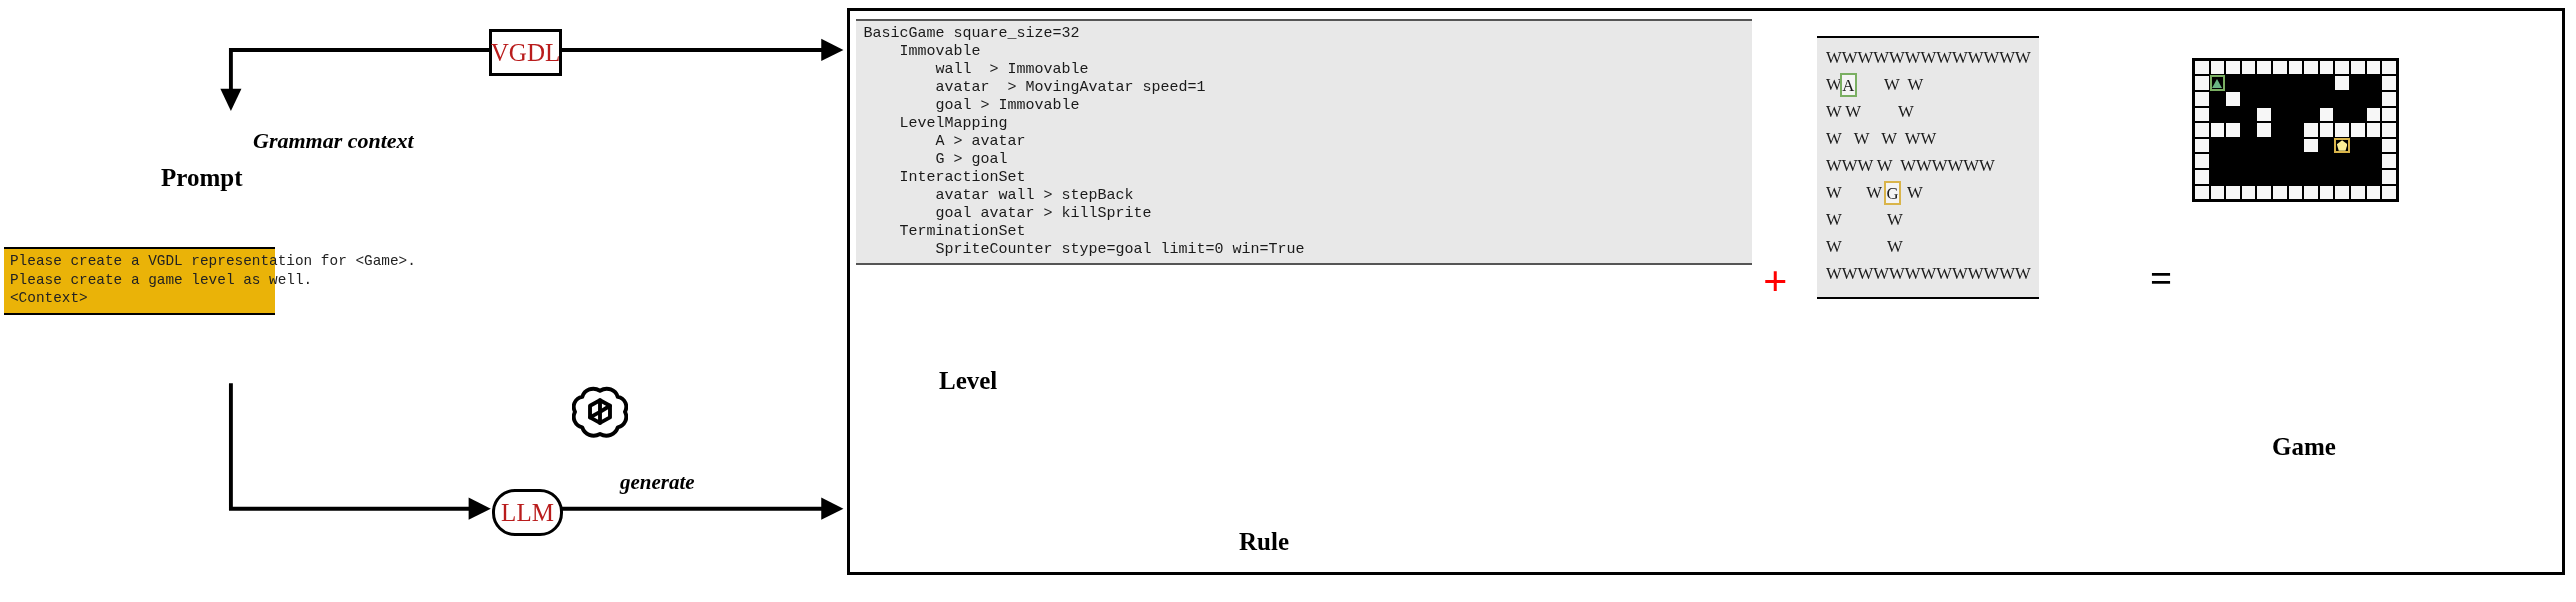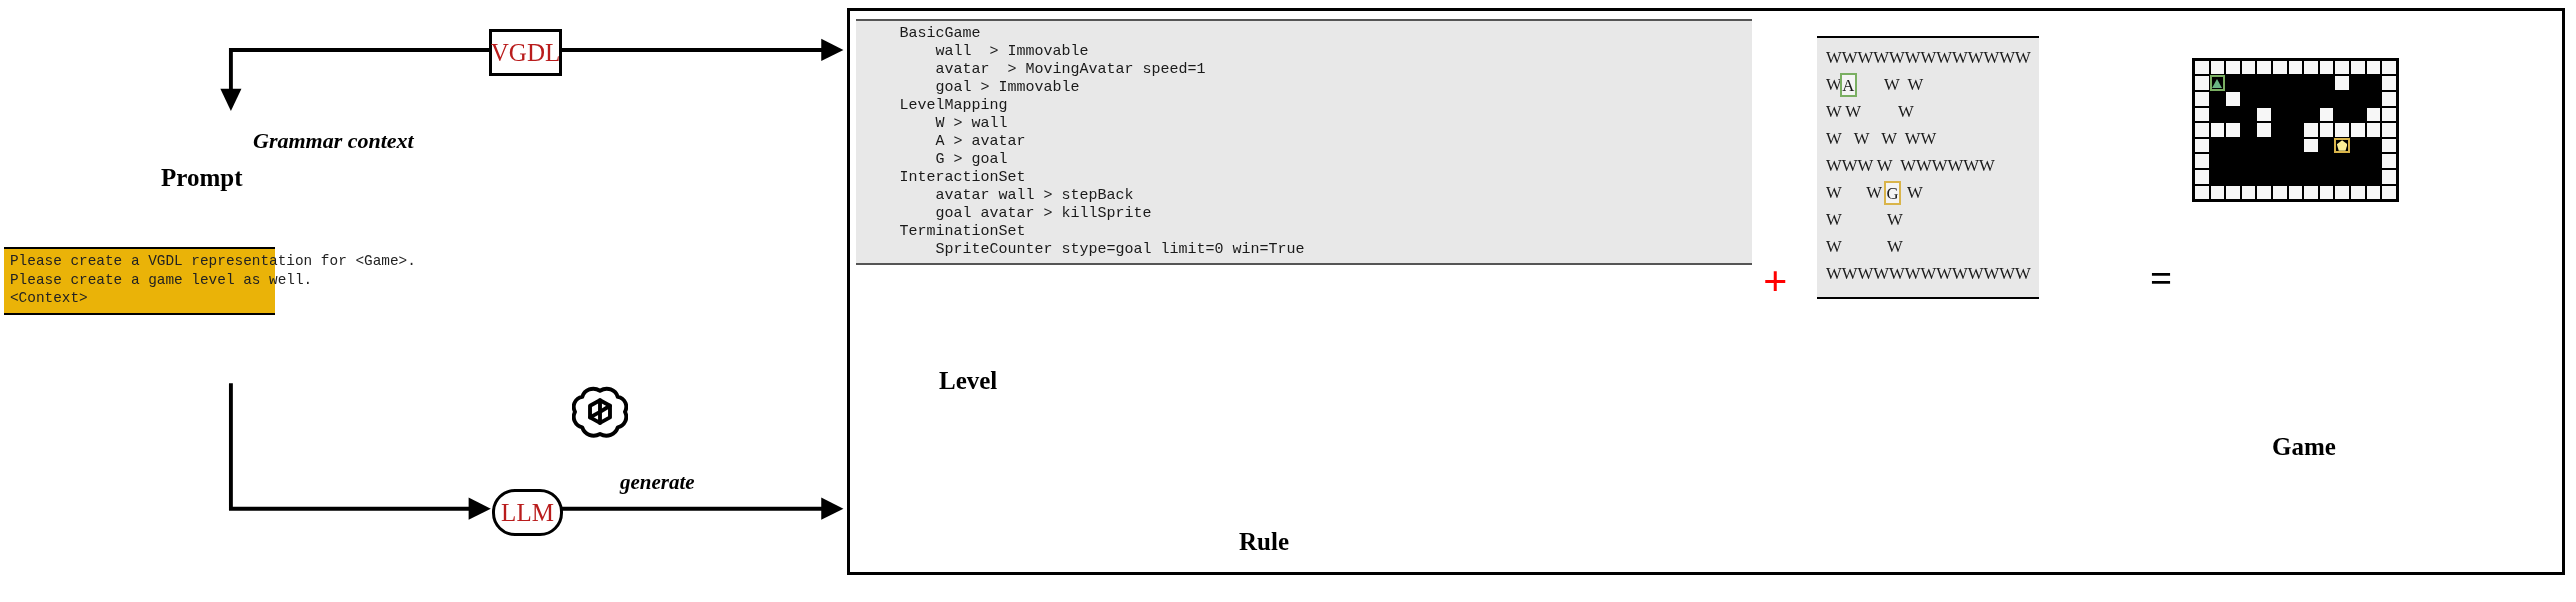--- a/index.html
+++ b/index.html
@@ -130,6 +130,7 @@
 
   <div id="rule-wrap">
     <div id="rule-code">
+      <div class="cline">BasicGame square_size=32</div>
       <div class="cline">    BasicGame</div>
       <div class="cline">        wall  &gt; Immovable</div>
       <div class="cline">        avatar  &gt; MovingAvatar speed=1</div>

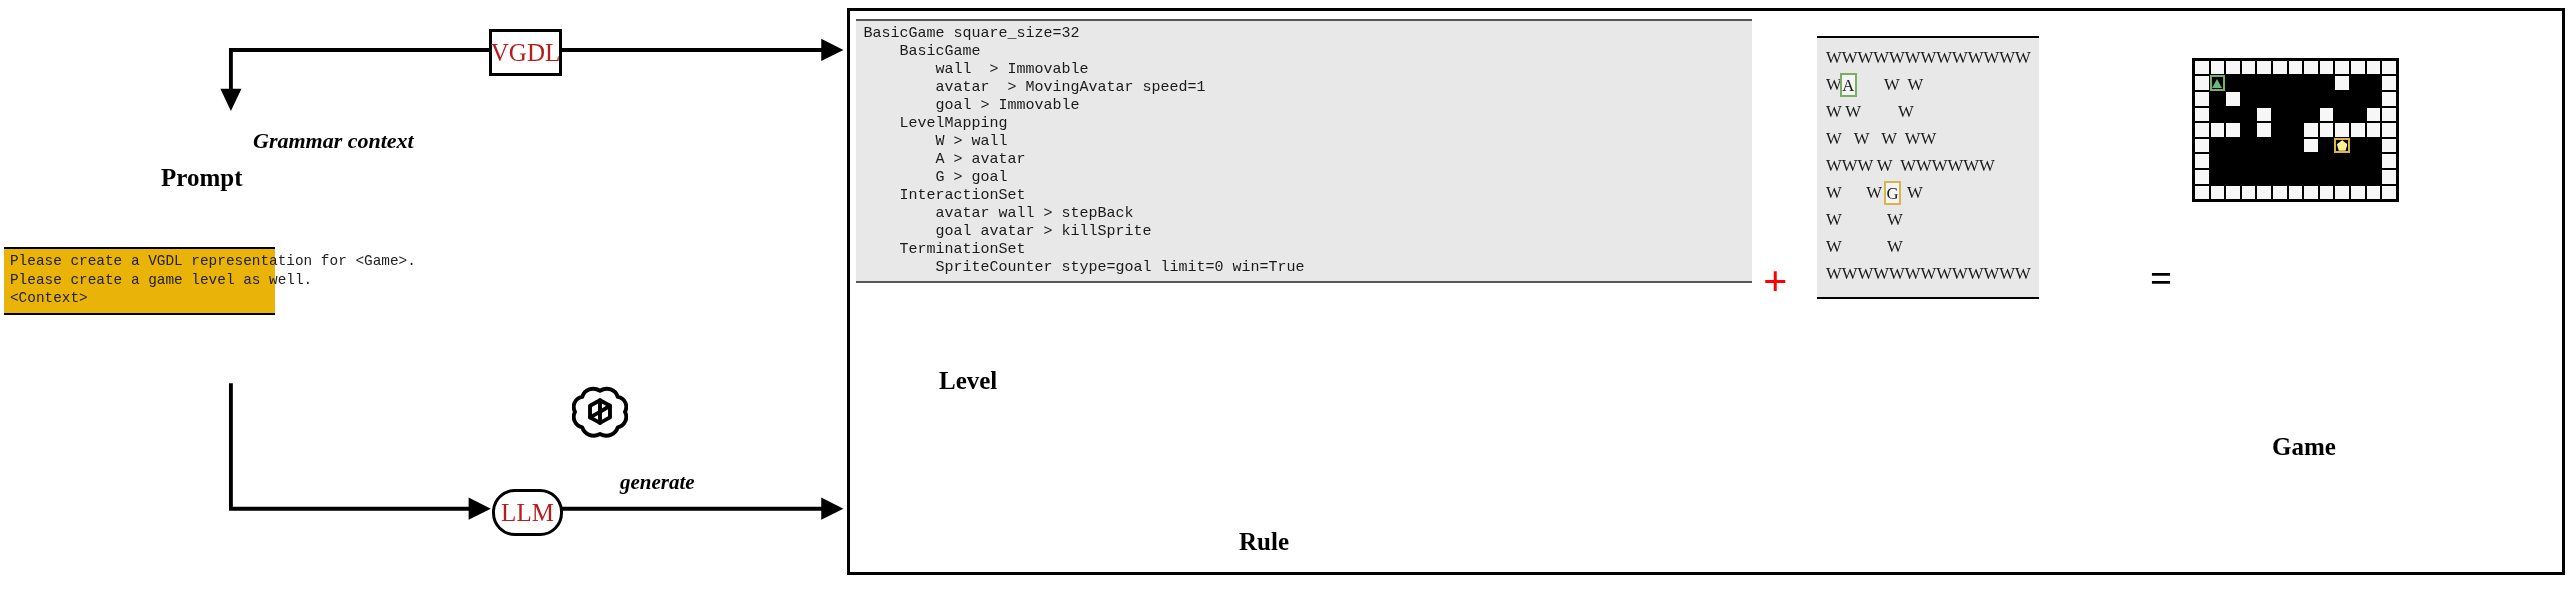--- a/index.html
+++ b/index.html
@@ -131,7 +131,7 @@
   <div id="rule-wrap">
     <div id="rule-code">
       <div class="cline">BasicGame square_size=32</div>
-      <div class="cline">    BasicGame</div>
+      <div class="cline">    Immovable</div>
       <div class="cline">        wall  &gt; Immovable</div>
       <div class="cline">        avatar  &gt; MovingAvatar speed=1</div>
       <div class="cline">        goal &gt; Immovable</div>

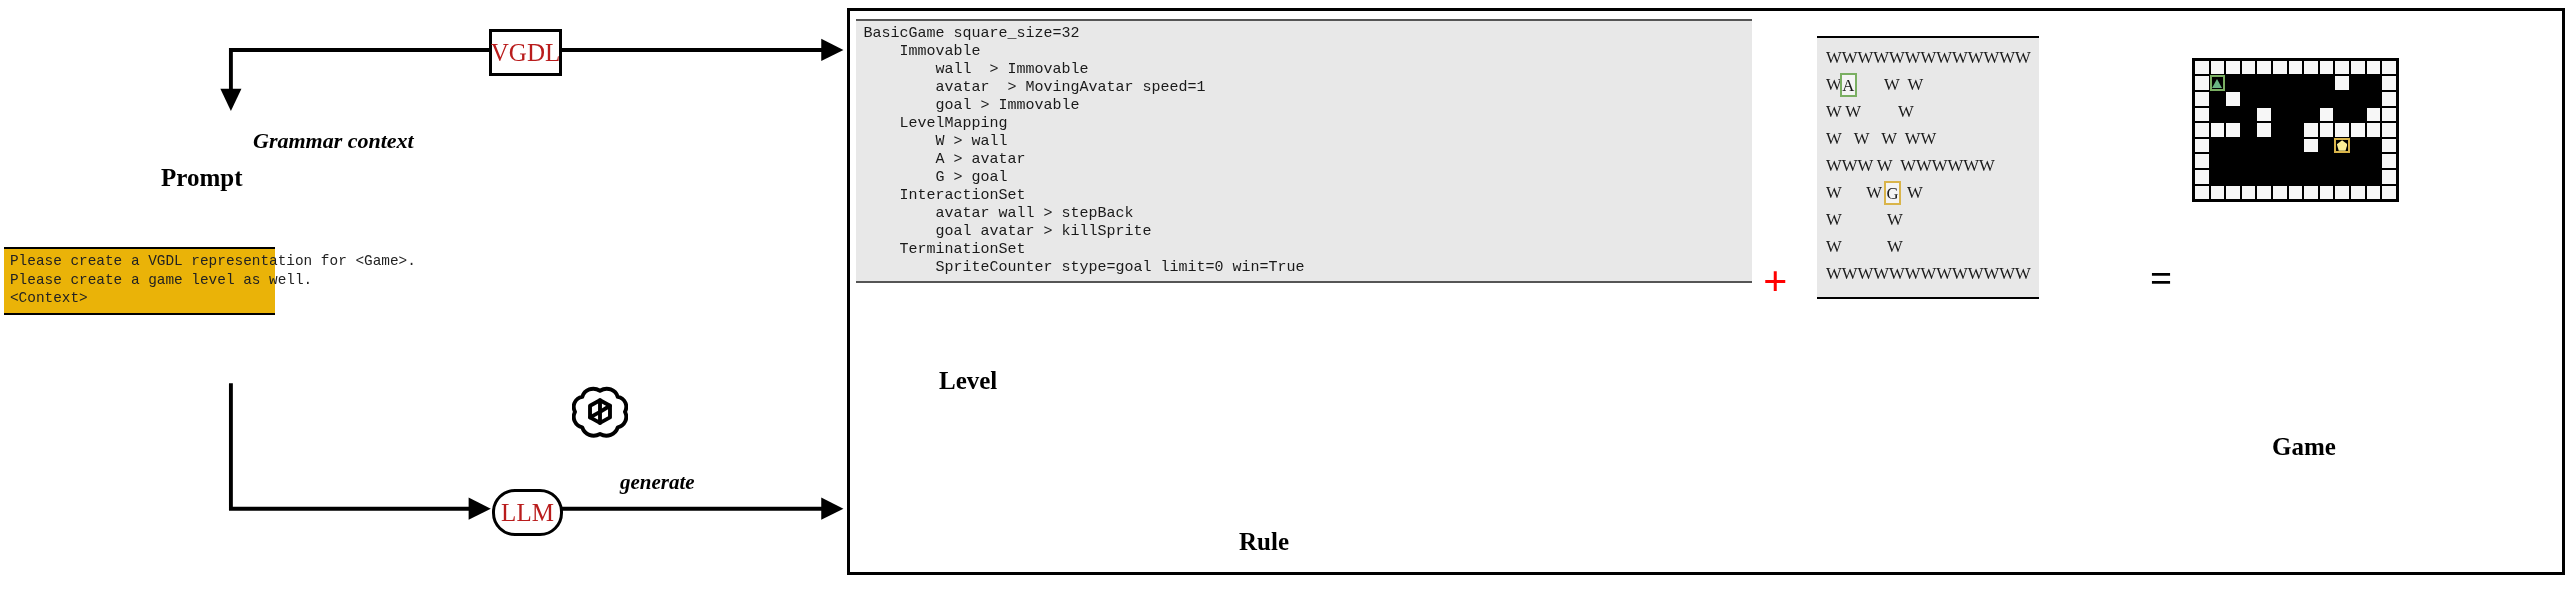--- a/index.html
+++ b/index.html
@@ -136,7 +136,6 @@
       <div class="cline">        avatar  &gt; MovingAvatar speed=1</div>
       <div class="cline">        goal &gt; Immovable</div>
       <div class="cline">    LevelMapping</div>
-      <div class="cline">        W &gt; wall</div>
       <div class="cline">        A &gt; avatar</div>
       <div class="cline">        G &gt; goal</div>
       <div class="cline">    InteractionSet</div>

